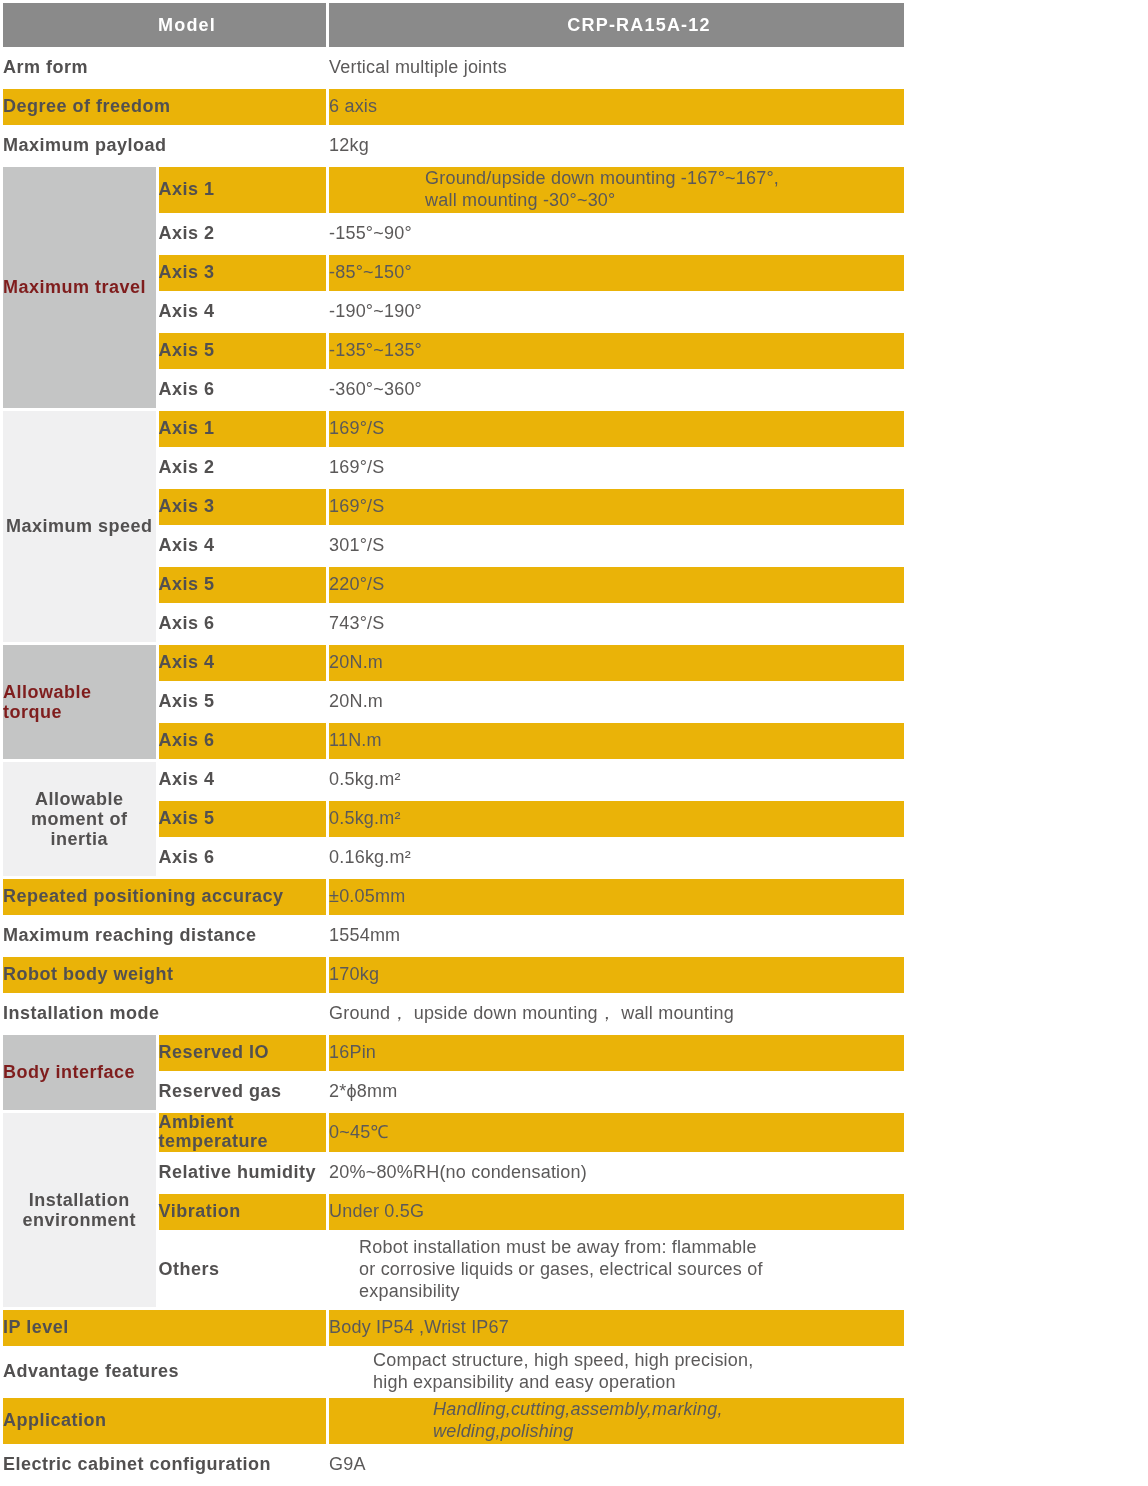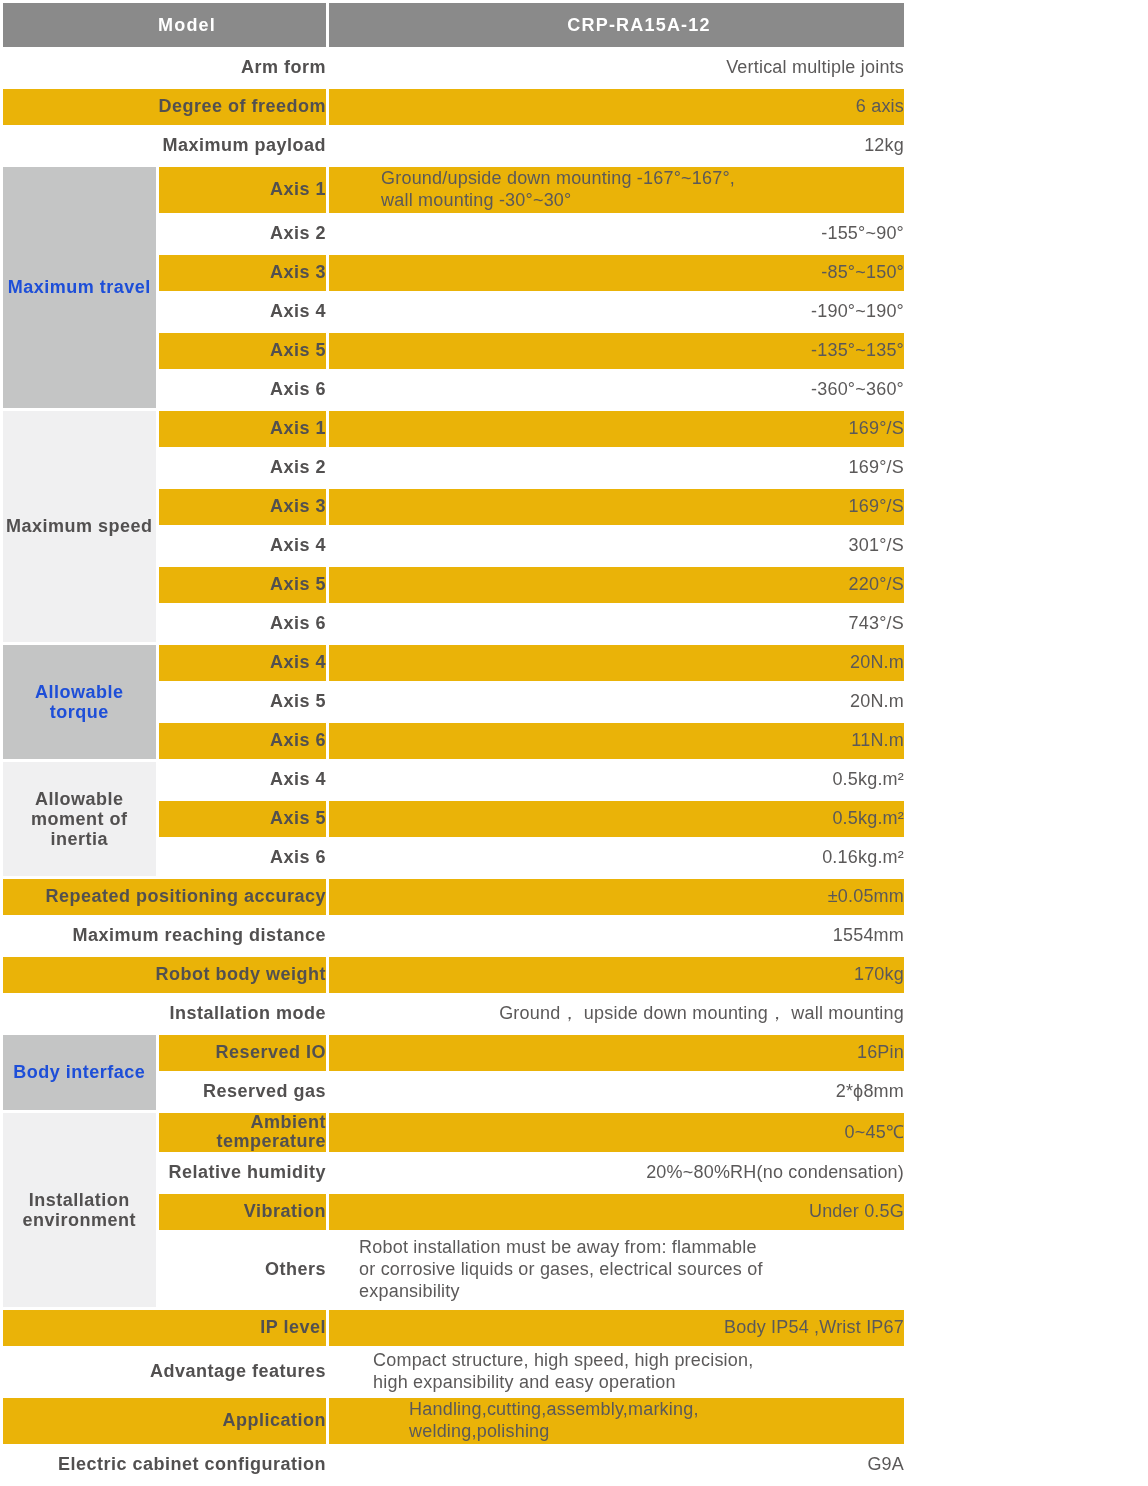--- a/index.html
+++ b/index.html
@@ -23,7 +23,7 @@
            letter-spacing:1.2px;text-align:center;padding-left:45px;}
   
   td.l,td.s{font-weight:bold;color:#525050;font-size:18px;letter-spacing:0.5px;
-            text-align:right;line-height:1.08;}
+            text-align:left;line-height:1.08;}
   
   td.G1{background:#c4c5c5;font-weight:bold;color:#1d4ed8;font-size:18px;
         letter-spacing:0.5px;text-align:center;line-height:1.12;}

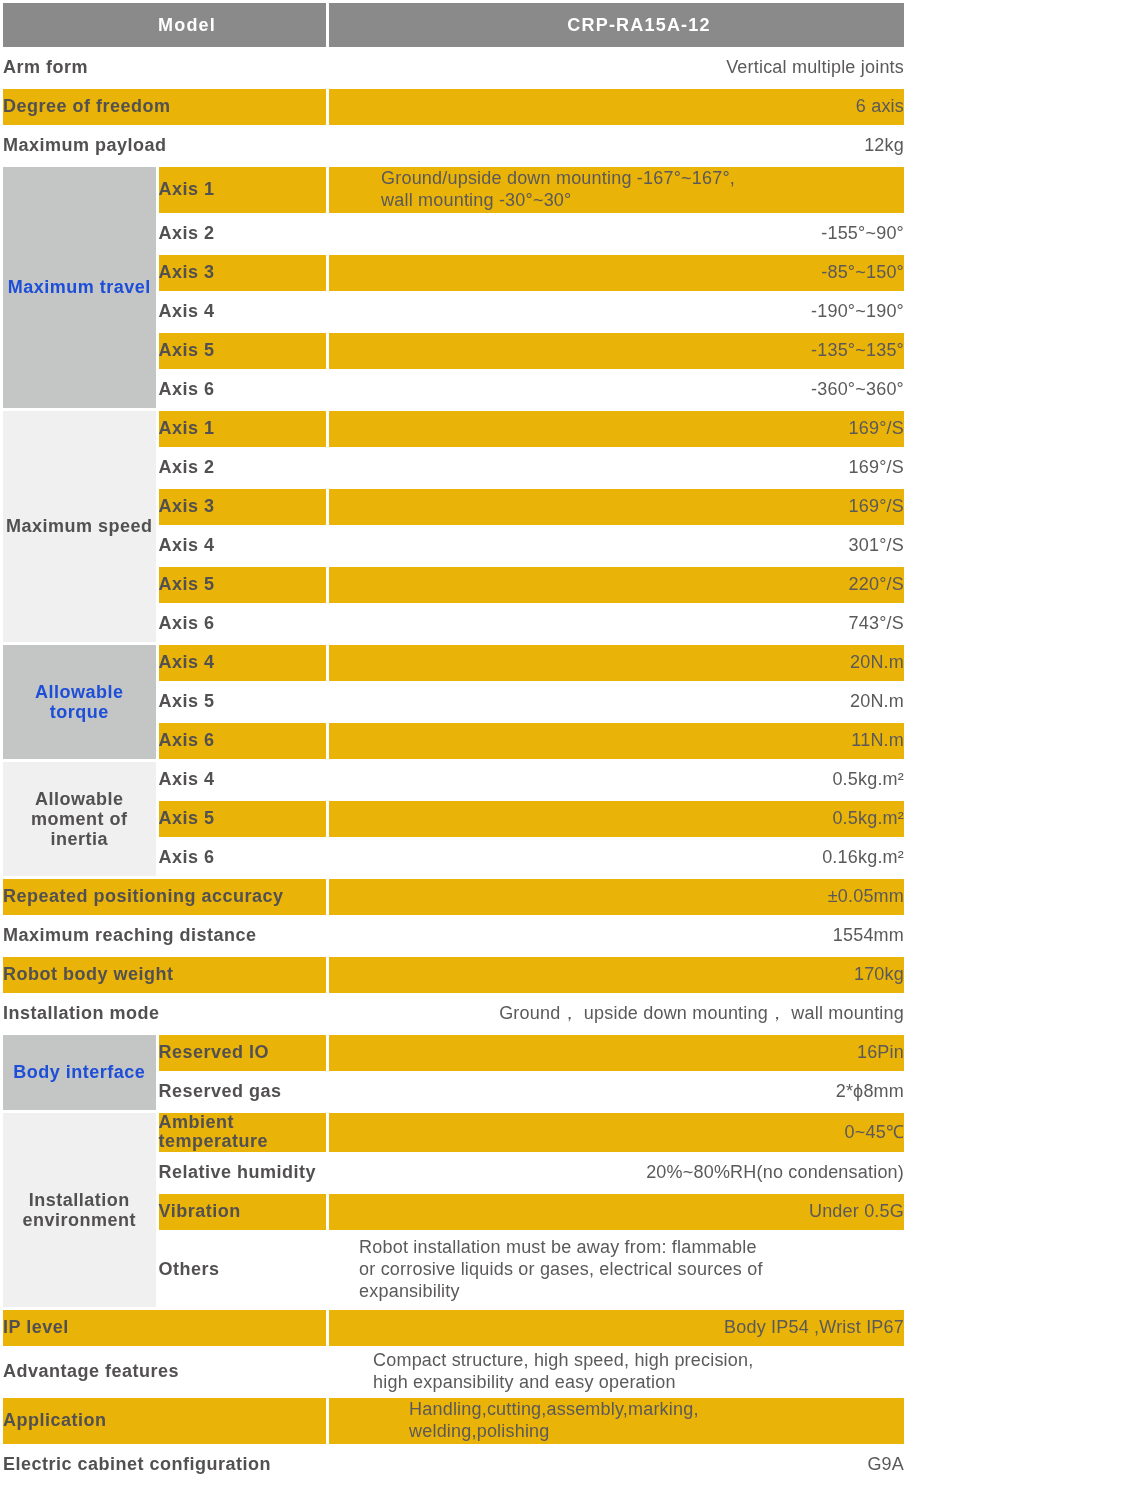--- a/index.html
+++ b/index.html
@@ -30,7 +30,7 @@
   td.G2{background:#f0f0f1;font-weight:bold;color:#525050;font-size:18px;
         letter-spacing:0.5px;text-align:center;line-height:1.12;}
   
-  td.v{color:#5b5959;font-size:18px;text-align:right;letter-spacing:0.2px;line-height:1.2;}
+  td.v{color:#5b5959;font-size:18px;text-align:left;letter-spacing:0.2px;line-height:1.2;}
   td.v.left{text-align:left;}
   .pl84{padding-left:52px;}
   .pl30{padding-left:30px;}

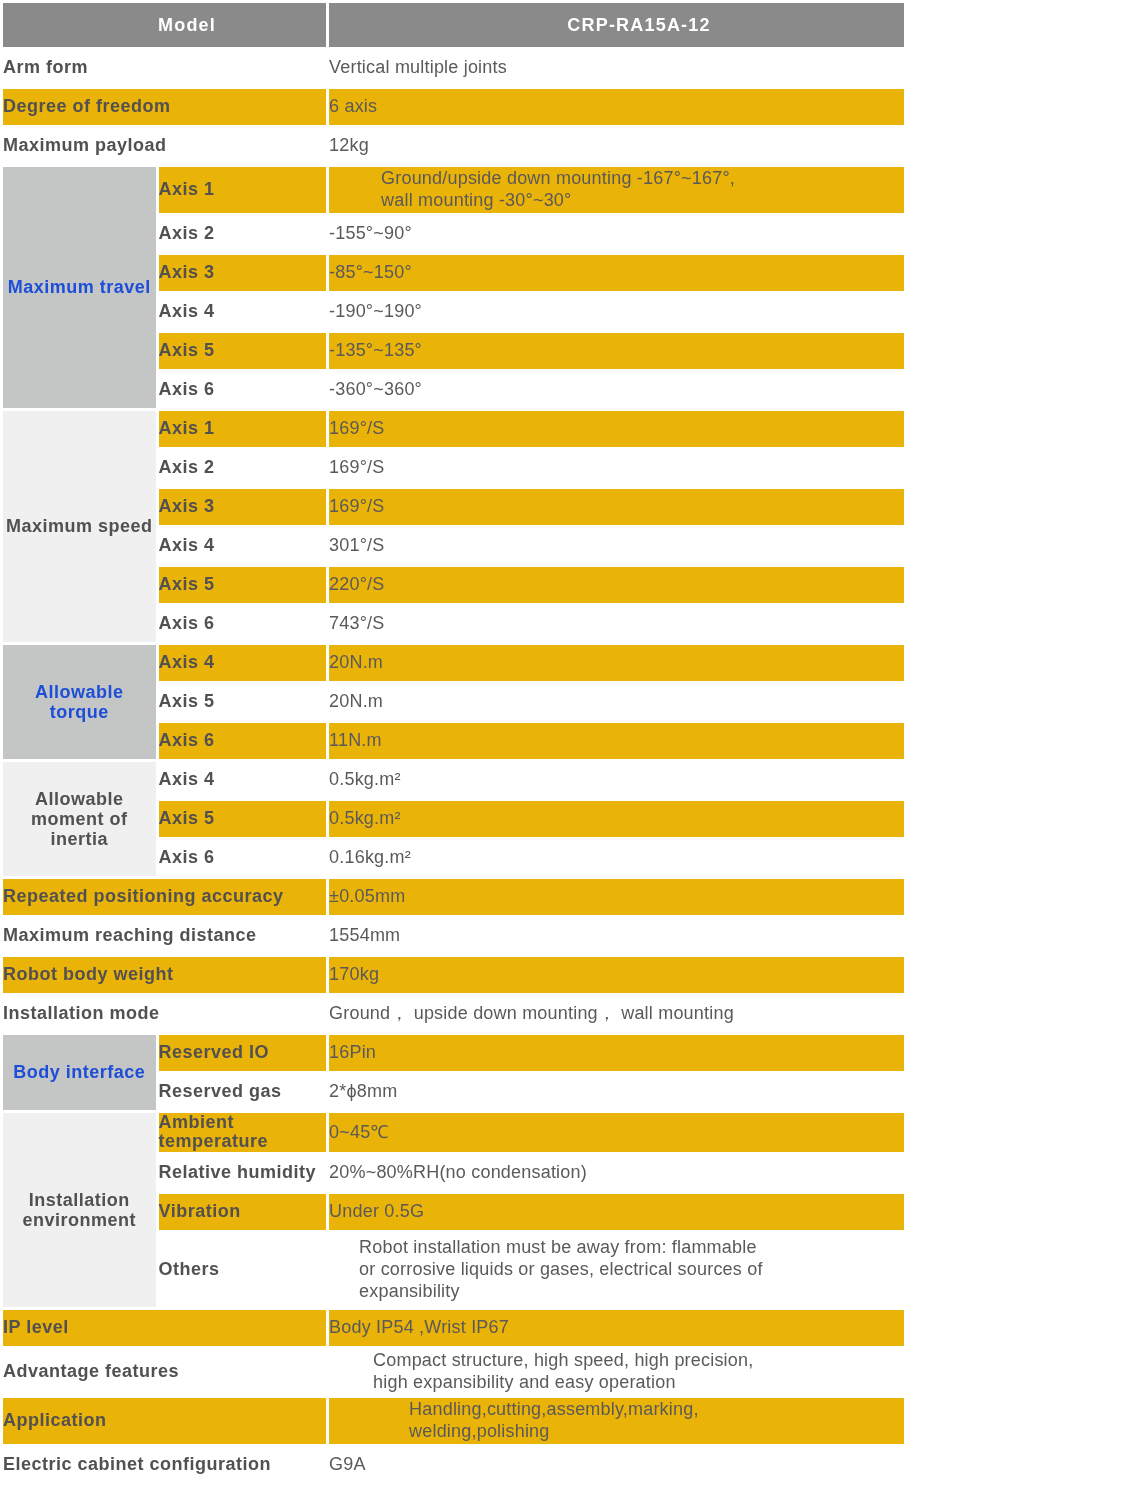--- a/index.html
+++ b/index.html
@@ -32,7 +32,7 @@
   
   td.v{color:#5b5959;font-size:18px;text-align:left;letter-spacing:0.2px;line-height:1.2;}
   td.v.left{text-align:left;}
-  .pl84{padding-left:52px;}
+  .pl84{padding-left:96px;}
   .pl30{padding-left:30px;}
   .pl44{padding-left:44px;}
   .pl80{padding-left:80px;}

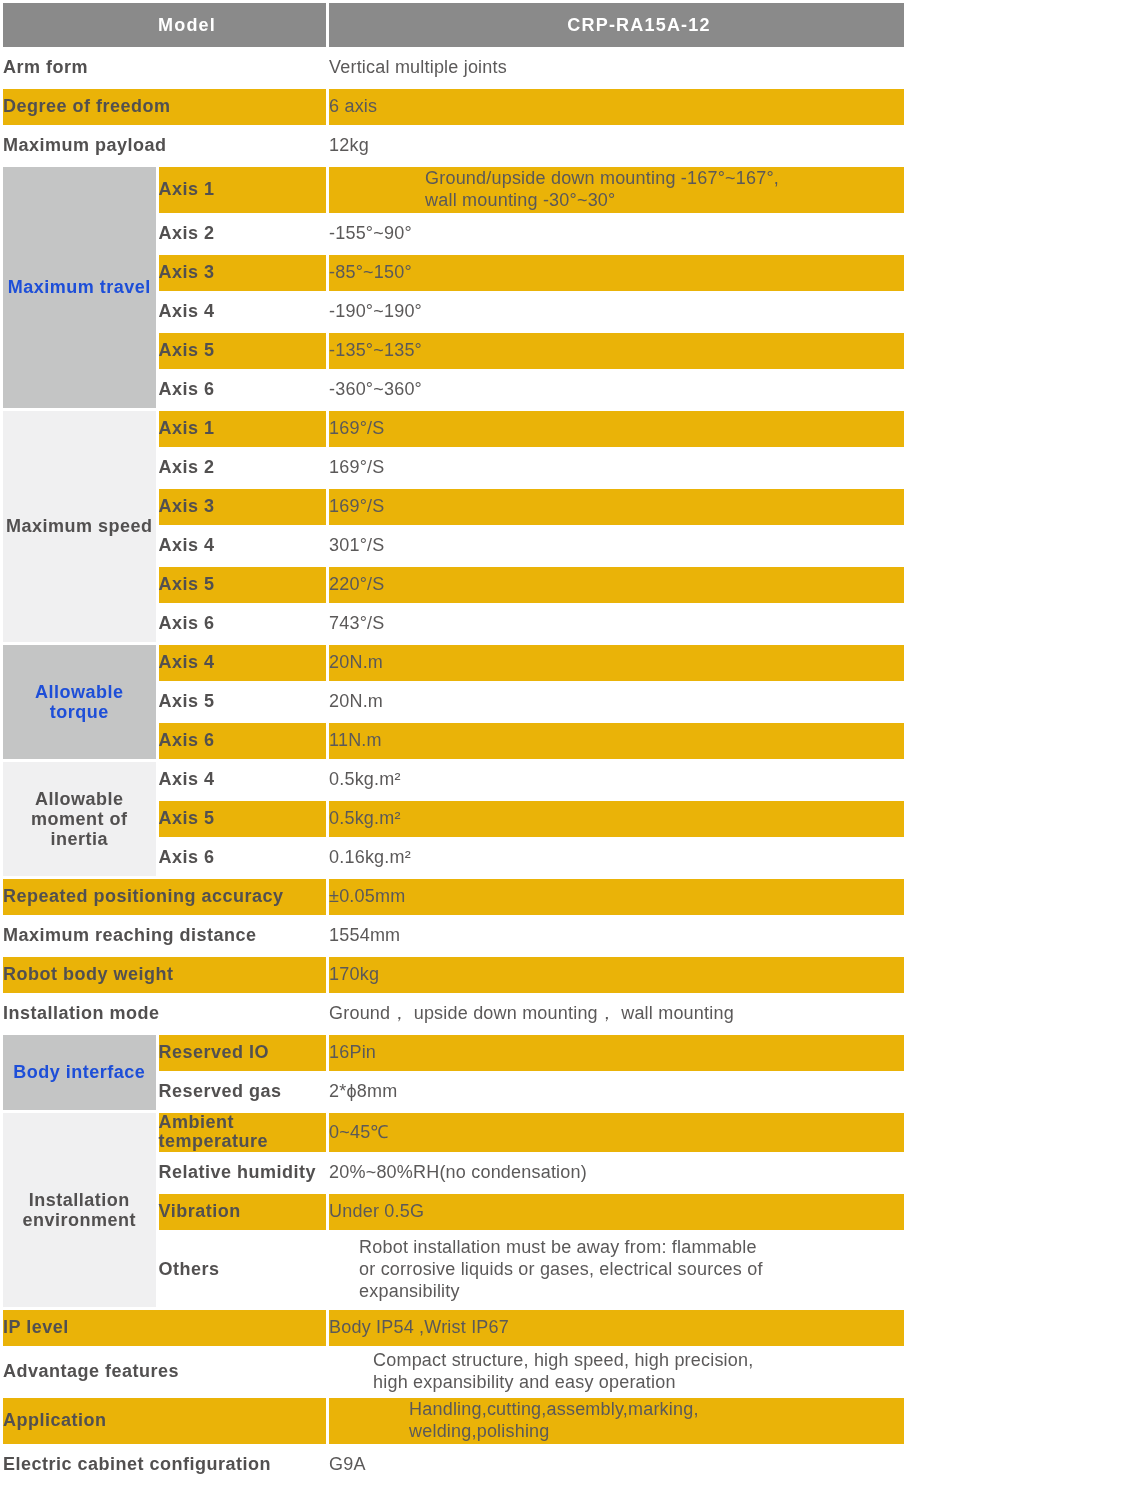--- a/index.html
+++ b/index.html
@@ -25,8 +25,8 @@
   td.l,td.s{font-weight:bold;color:#525050;font-size:18px;letter-spacing:0.5px;
             text-align:left;line-height:1.08;}
   
-  td.G1{background:#c4c5c5;font-weight:bold;color:#1d4ed8;font-size:18px;
-        letter-spacing:0.5px;text-align:center;line-height:1.12;}
+  td.G1{background:#c4c5c5;font-weight:bold;color:#7f1d1d;font-size:18px;
+        letter-spacing:0.5px;line-height:1.12;}
   td.G2{background:#f0f0f1;font-weight:bold;color:#525050;font-size:18px;
         letter-spacing:0.5px;text-align:center;line-height:1.12;}
   

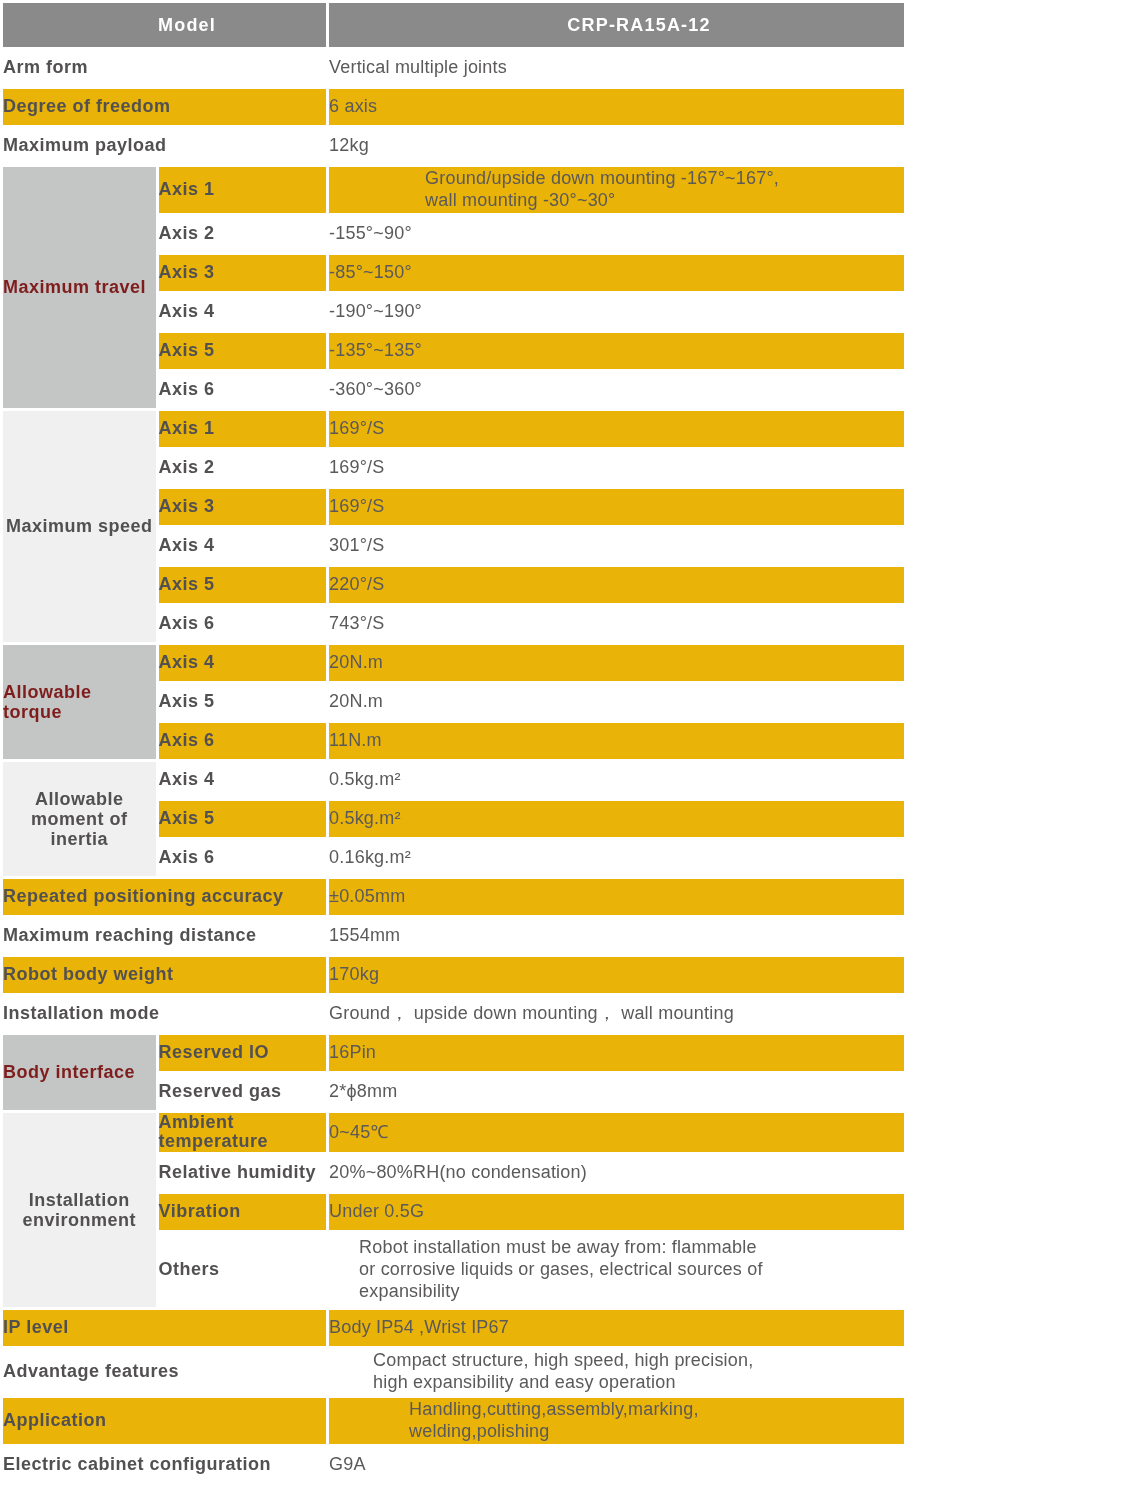--- a/index.html
+++ b/index.html
@@ -35,7 +35,7 @@
   .pl84{padding-left:96px;}
   .pl30{padding-left:30px;}
   .pl44{padding-left:44px;}
-  .pl80{padding-left:80px;}
+  .pl80{padding-left:104px;font-style:italic;}
   
   .g{background:#eab308;}
 </style>

